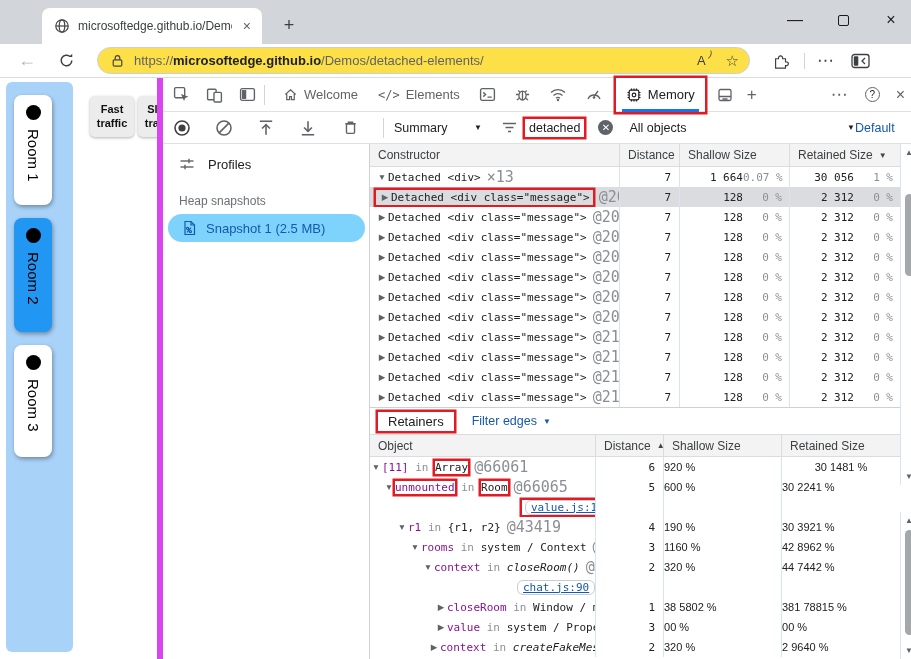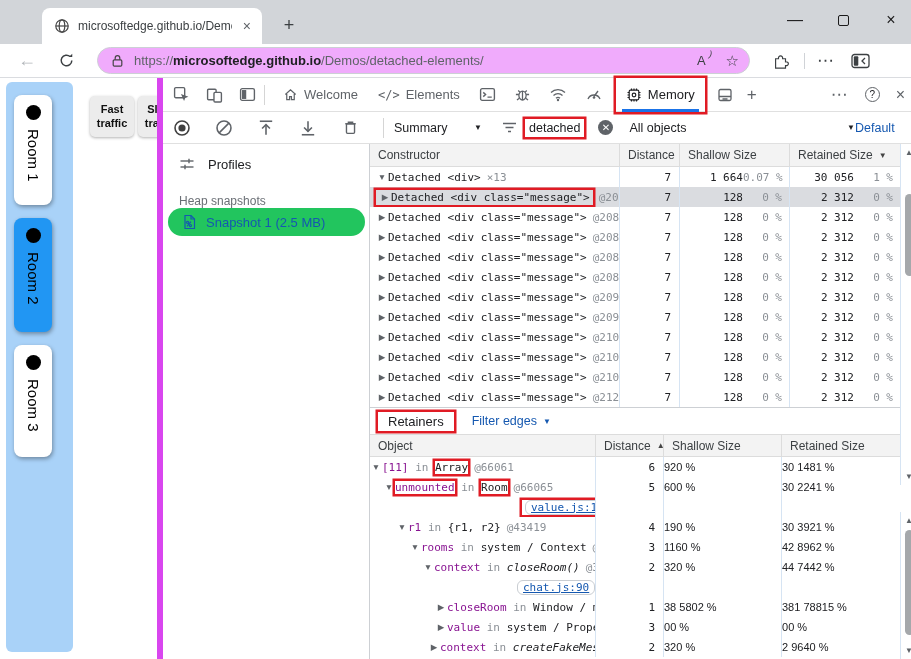--- a/index.html
+++ b/index.html
@@ -23,7 +23,7 @@
     display:flex;align-items:center;}
   .nav-back{margin-left:18px;font-size:18px;color:#b4b8bc;}
   .nav-refresh{margin-left:22px;display:flex;}
-  .urlpill{margin-left:22px;width:653px;height:27px;border:1px solid #ccd0d5;border-radius:14px;background:#f0abfc;
+  .urlpill{margin-left:22px;width:653px;height:27px;border:1px solid #ccd0d5;border-radius:14px;background:#fde047;
     display:flex;align-items:center;padding:0 10px 0 13px;}
   .url{font-size:13px;color:#5f6368;white-space:nowrap;overflow:hidden;flex:1;margin-left:10px;}
   .url b{color:#202124;font-weight:700;}

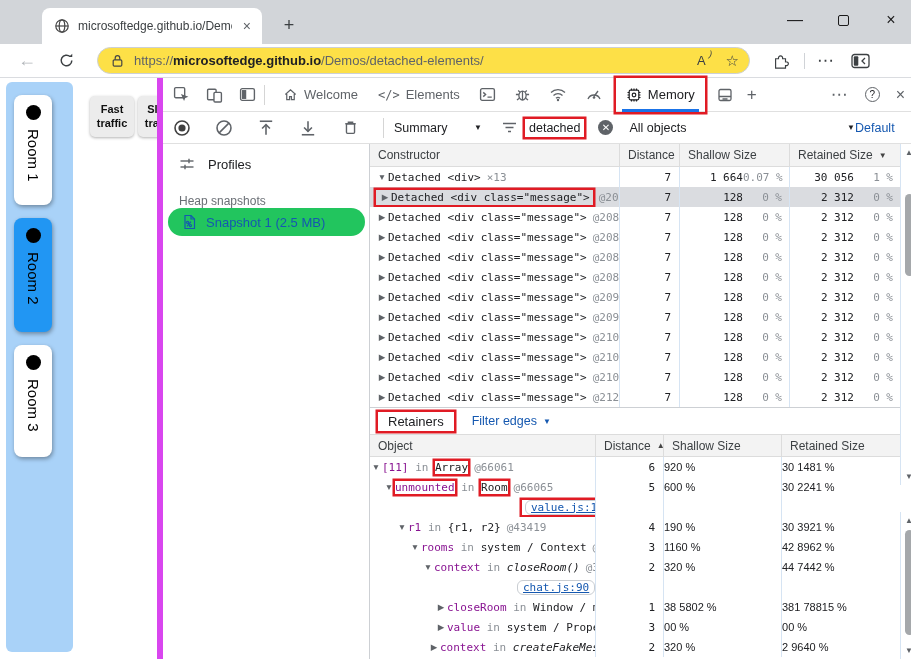--- a/index.html
+++ b/index.html
@@ -91,7 +91,7 @@
   .edge{font-family:"DejaVu Sans Mono",monospace;font-size:11px;color:#881391;}
   .kwin{font-family:"DejaVu Sans Mono",monospace;font-size:11px;color:#8a8f95;}
   .ital{font-style:italic;}
-  .oid{font-family:"DejaVu Sans Mono",monospace;font-size:11px;color:#8a8f95;margin-left:6px;}
+  .oid{font-family:"DejaVu Sans Mono",monospace;font-size:15px;color:#8a8f95;margin-left:6px;}
   .sel{background:#dadce0;}
   .retbar{height:27px;border-top:1px solid #cdd0d4;display:flex;align-items:center;background:#fff;}
   .retttl{font-size:13px;color:#202124;margin-left:8px;padding:2px 10px;}

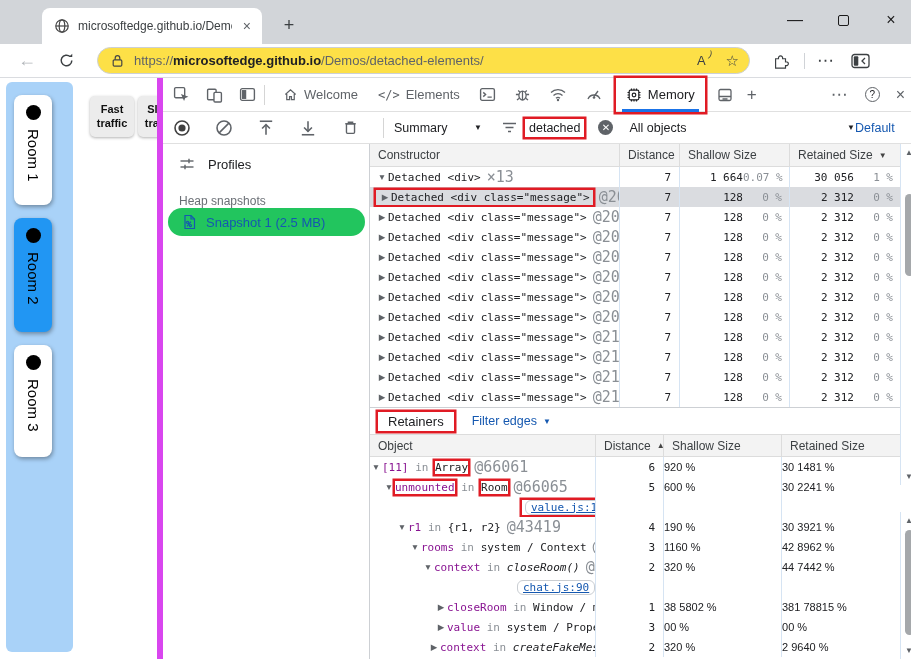--- a/index.html
+++ b/index.html
@@ -69,7 +69,7 @@
   .dt-left{position:absolute;left:0;top:66px;width:207px;height:515px;border-right:1px solid #cdd0d4;background:#fff;}
   .profrow{display:flex;align-items:center;gap:13px;padding:12px 0 0 16px;font-size:13px;color:#202124;}
   .heaplbl{padding:22px 0 0 16px;font-size:12px;color:#6a6f75;}
-  .snapshot{margin:0 4px 0 5px;height:28px;background:#22c55e;border-radius:14px;display:flex;align-items:center;
+  .snapshot{margin:6px 4px 0 5px;height:28px;background:#7dd3fc;border-radius:14px;display:flex;align-items:center;
     gap:9px;padding-left:14px;font-size:13px;color:#1558b0;}
   
   .dt-right{position:absolute;left:207px;top:66px;width:547px;height:515px;background:#fff;}

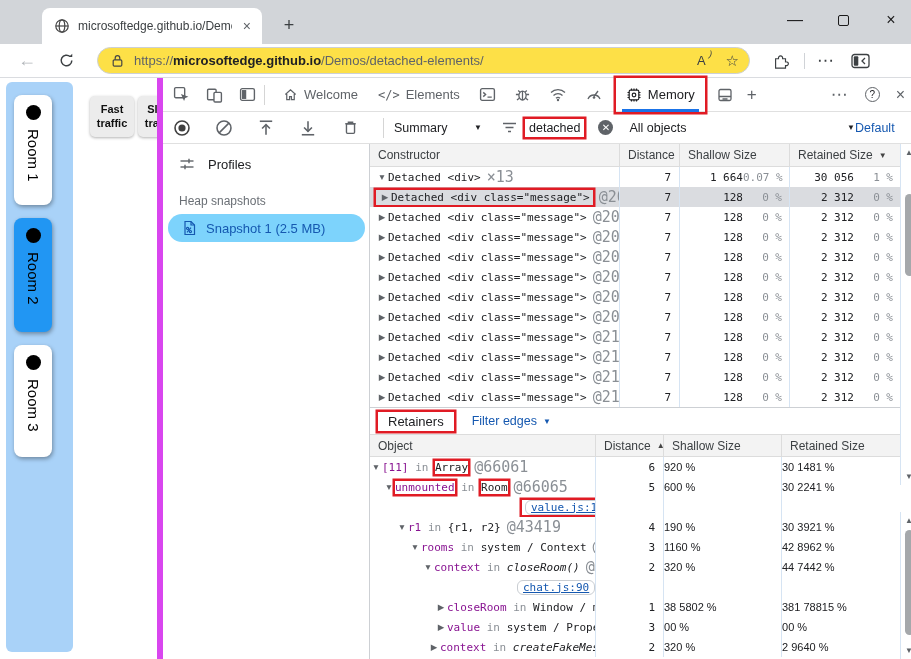--- a/index.html
+++ b/index.html
@@ -641,7 +641,7 @@
               <span class="num">92</span>
               <span class="pct">0 %</span>
             </span>
-          <span class="cell r-sz" style="border-right:none;">
+          <span class="cell r-sz" style="border-right:none;justify-content:center;">
               <span class="num">30 148</span>
               <span class="pct">1 %</span>
             </span>

